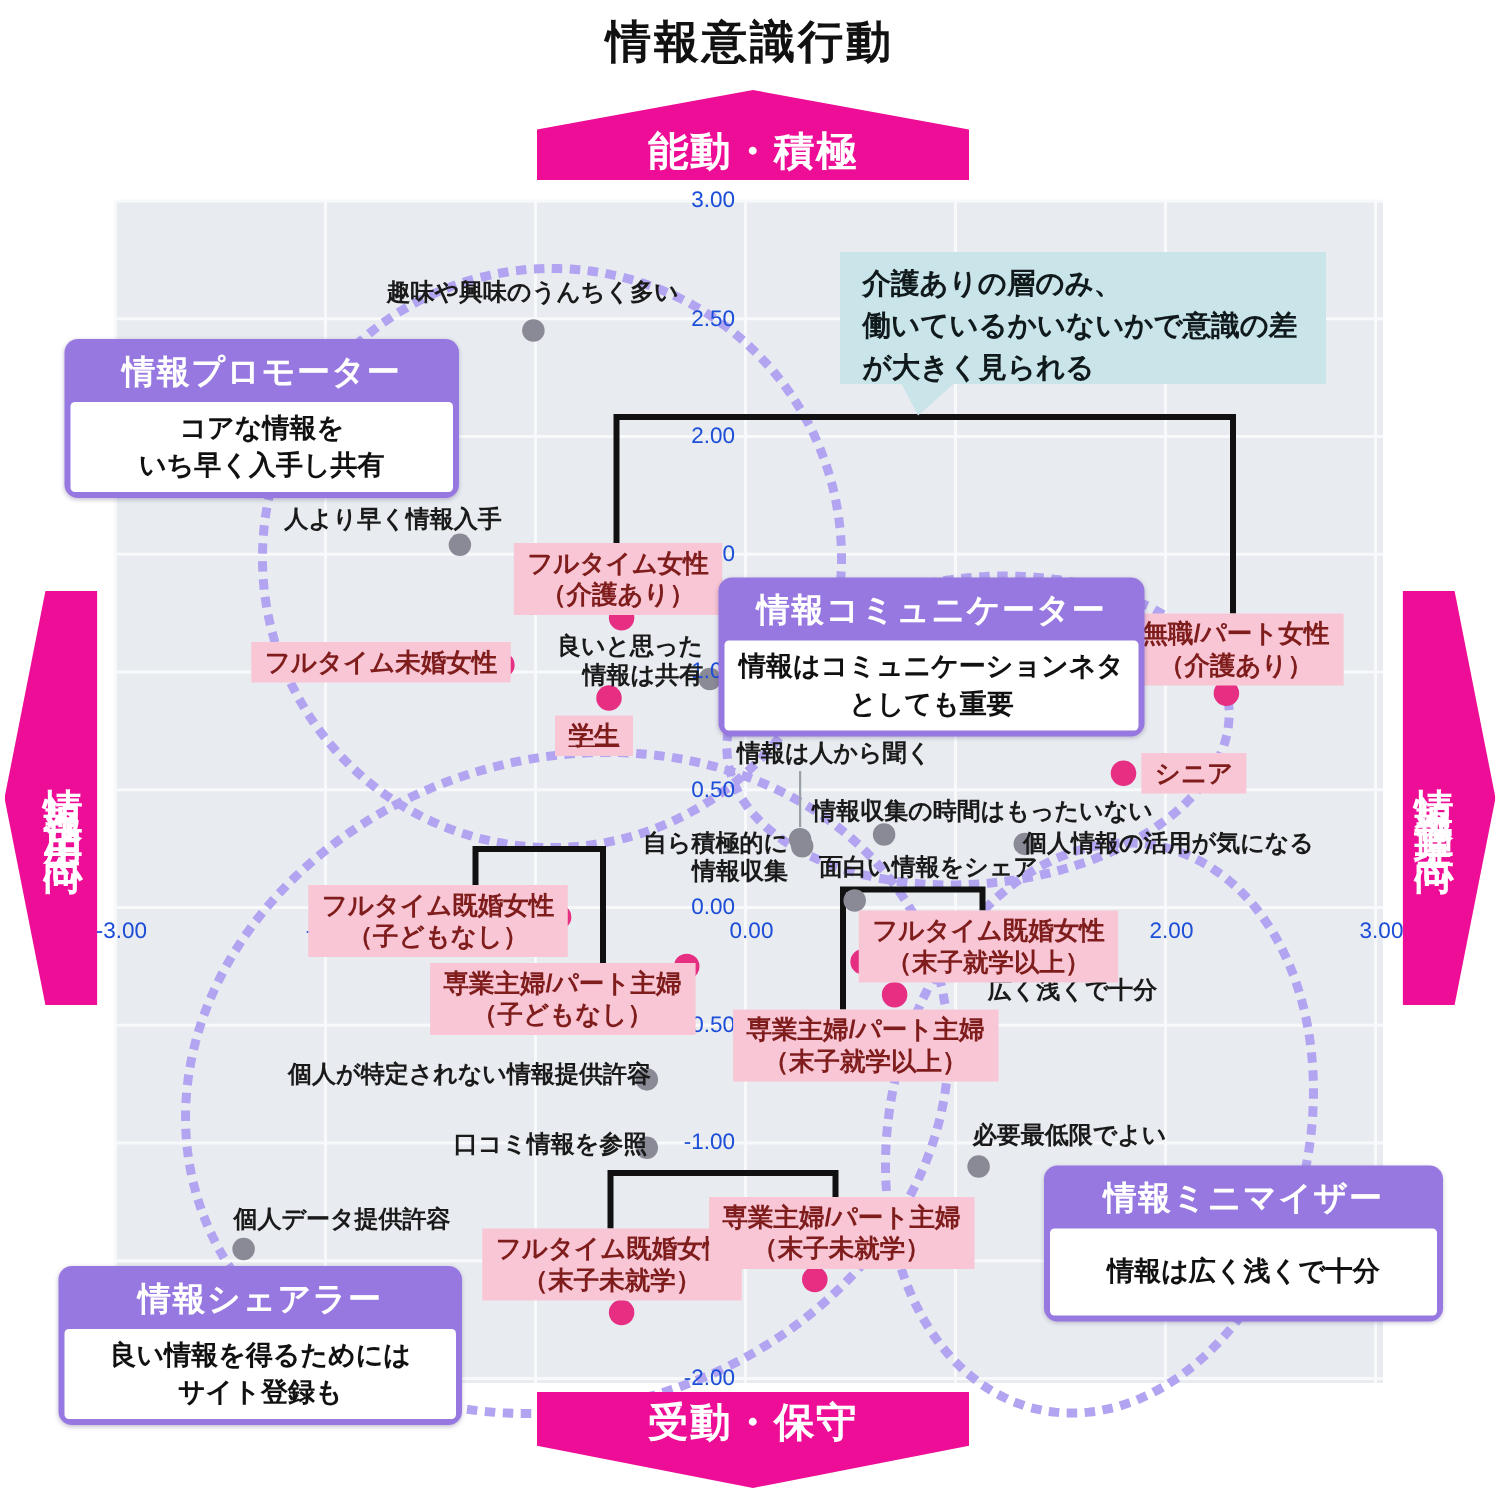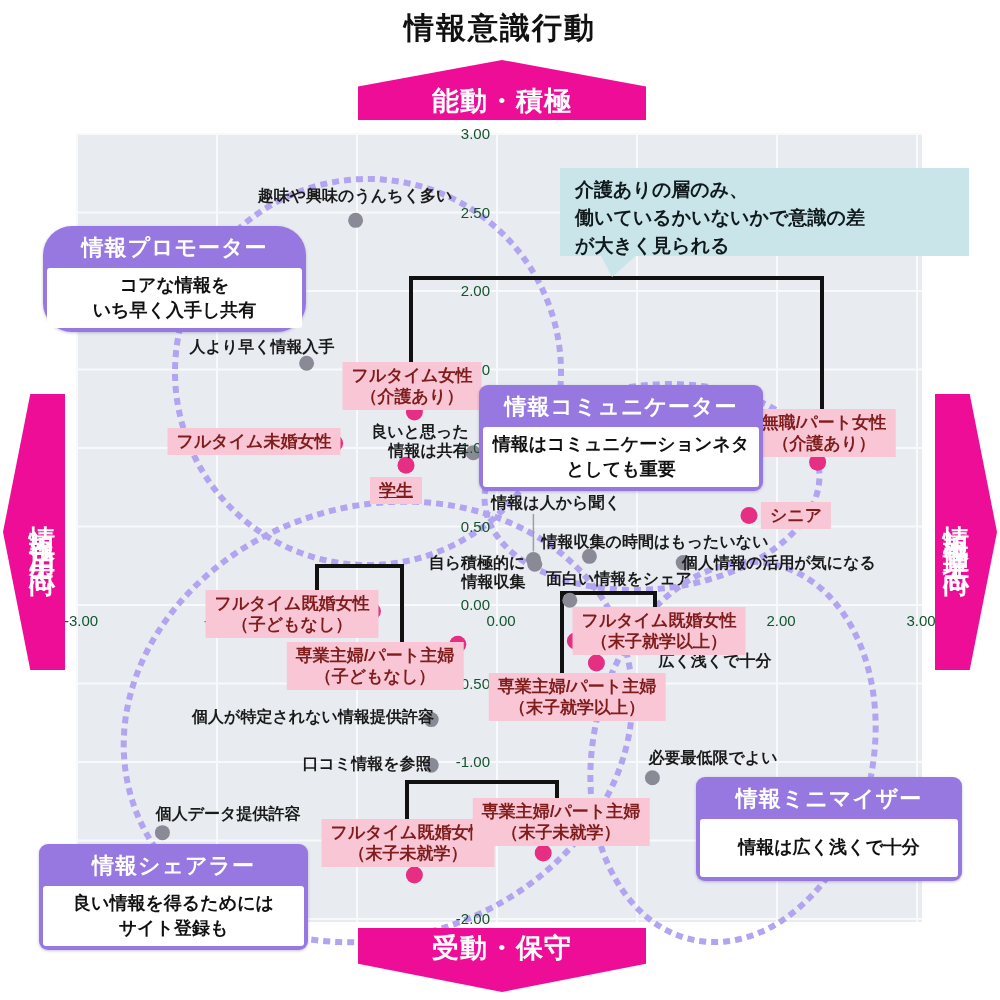--- a/index.html
+++ b/index.html
@@ -21,7 +21,7 @@
   .banner-right span{writing-mode:vertical-rl;letter-spacing:9px;margin-right:18px;}
   #plot-svg{position:absolute;left:0;top:0;z-index:0;}
   #labels{position:absolute;left:0;top:0;width:1000px;height:1000px;z-index:1;pointer-events:none;}
-  .tick{position:absolute;color:#14532d;font-size:15px;white-space:nowrap;z-index:1;}
+  .tick{position:absolute;color:#1d4ed8;font-size:15px;white-space:nowrap;z-index:1;}
   .attr-label{position:absolute;transform:translateX(-50%);color:#1a1a1a;font-size:16px;
           font-weight:bold;line-height:1.18;text-align:center;white-space:nowrap;z-index:2;}
   .attr-label.right{text-align:right;}

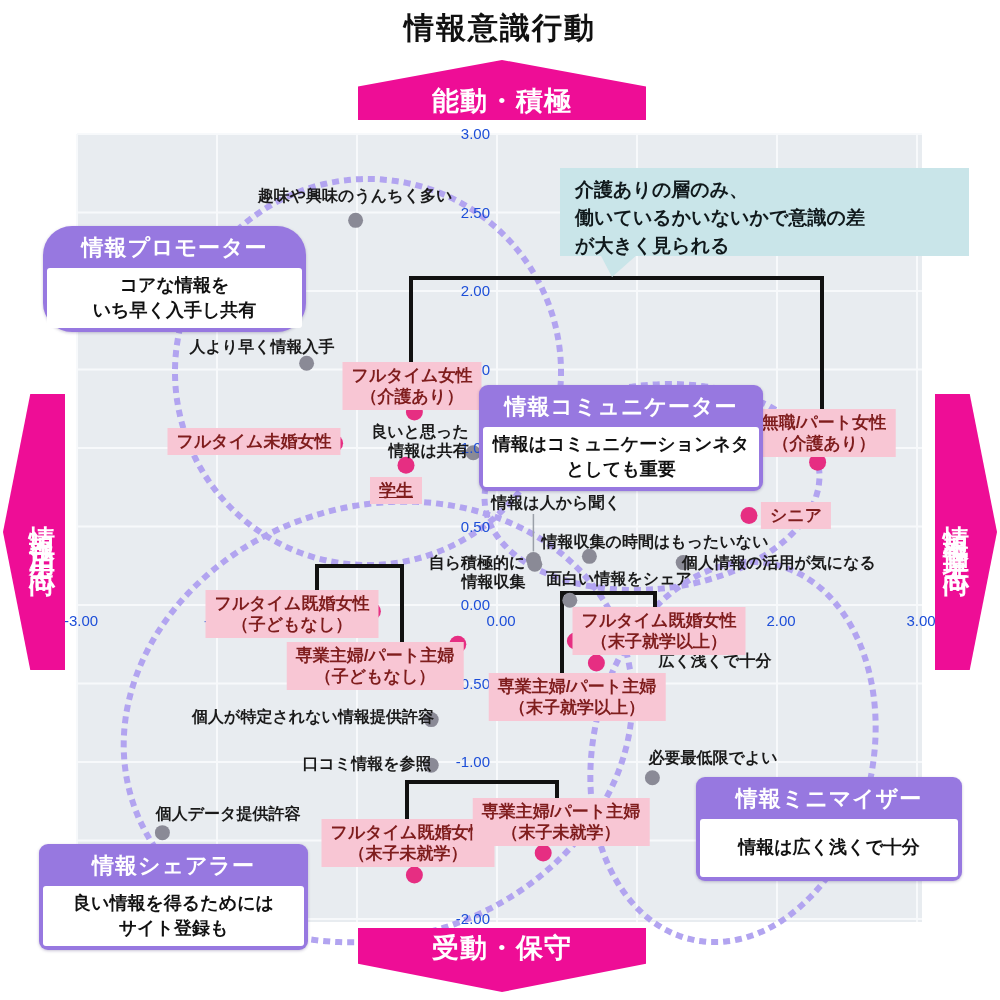--- a/index.html
+++ b/index.html
@@ -28,7 +28,7 @@
   .seg-label{position:absolute;transform:translateX(-50%);background:#f8c6d4;color:#7f1d1d;
           font-size:17px;font-weight:bold;line-height:1.24;text-align:center;padding:3px 9px;
           white-space:nowrap;z-index:3;}
-  .callout{position:absolute;left:560px;top:168px;width:409px;height:88px;background:#c9e5e9;
+  .callout{position:absolute;left:560px;top:168px;width:324px;height:88px;background:#c9e5e9;
           color:#10191c;font-size:19px;font-weight:bold;line-height:1.47;padding:8px 0 0 15px;
           box-sizing:border-box;z-index:6;}
   .cbox{position:absolute;background:#9778e0;border-radius:9px;padding:4px;box-sizing:border-box;

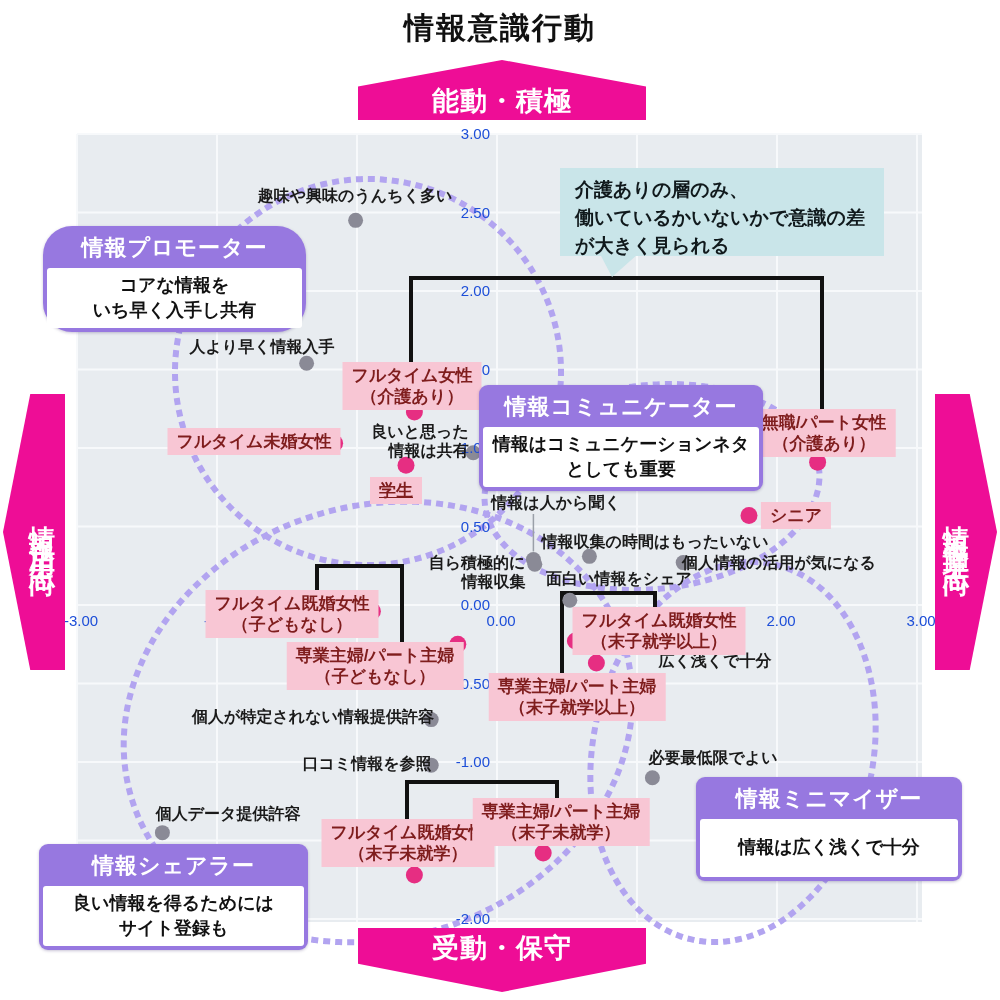--- a/index.html
+++ b/index.html
@@ -36,7 +36,7 @@
   .cbox-h{color:#fff;text-align:center;font-weight:bold;font-size:22px;padding:3px 0 5px;letter-spacing:1px;}
   .cbox-b{background:#fff;border-radius:3px;color:#111;text-align:center;font-weight:bold;
           font-size:18px;line-height:1.4;padding:5px 4px;display:flex;flex-direction:column;justify-content:center;}
-  .box-promoter{left:43px;top:226px;width:263px;border-radius:29px;}
+  .box-promoter{left:43px;top:226px;width:263px;}
   .box-communicator{left:479px;top:385px;width:284px;}
   .box-sharer{left:39px;top:844px;width:269px;}
   .box-minimizer{left:696px;top:777px;width:266px;}

